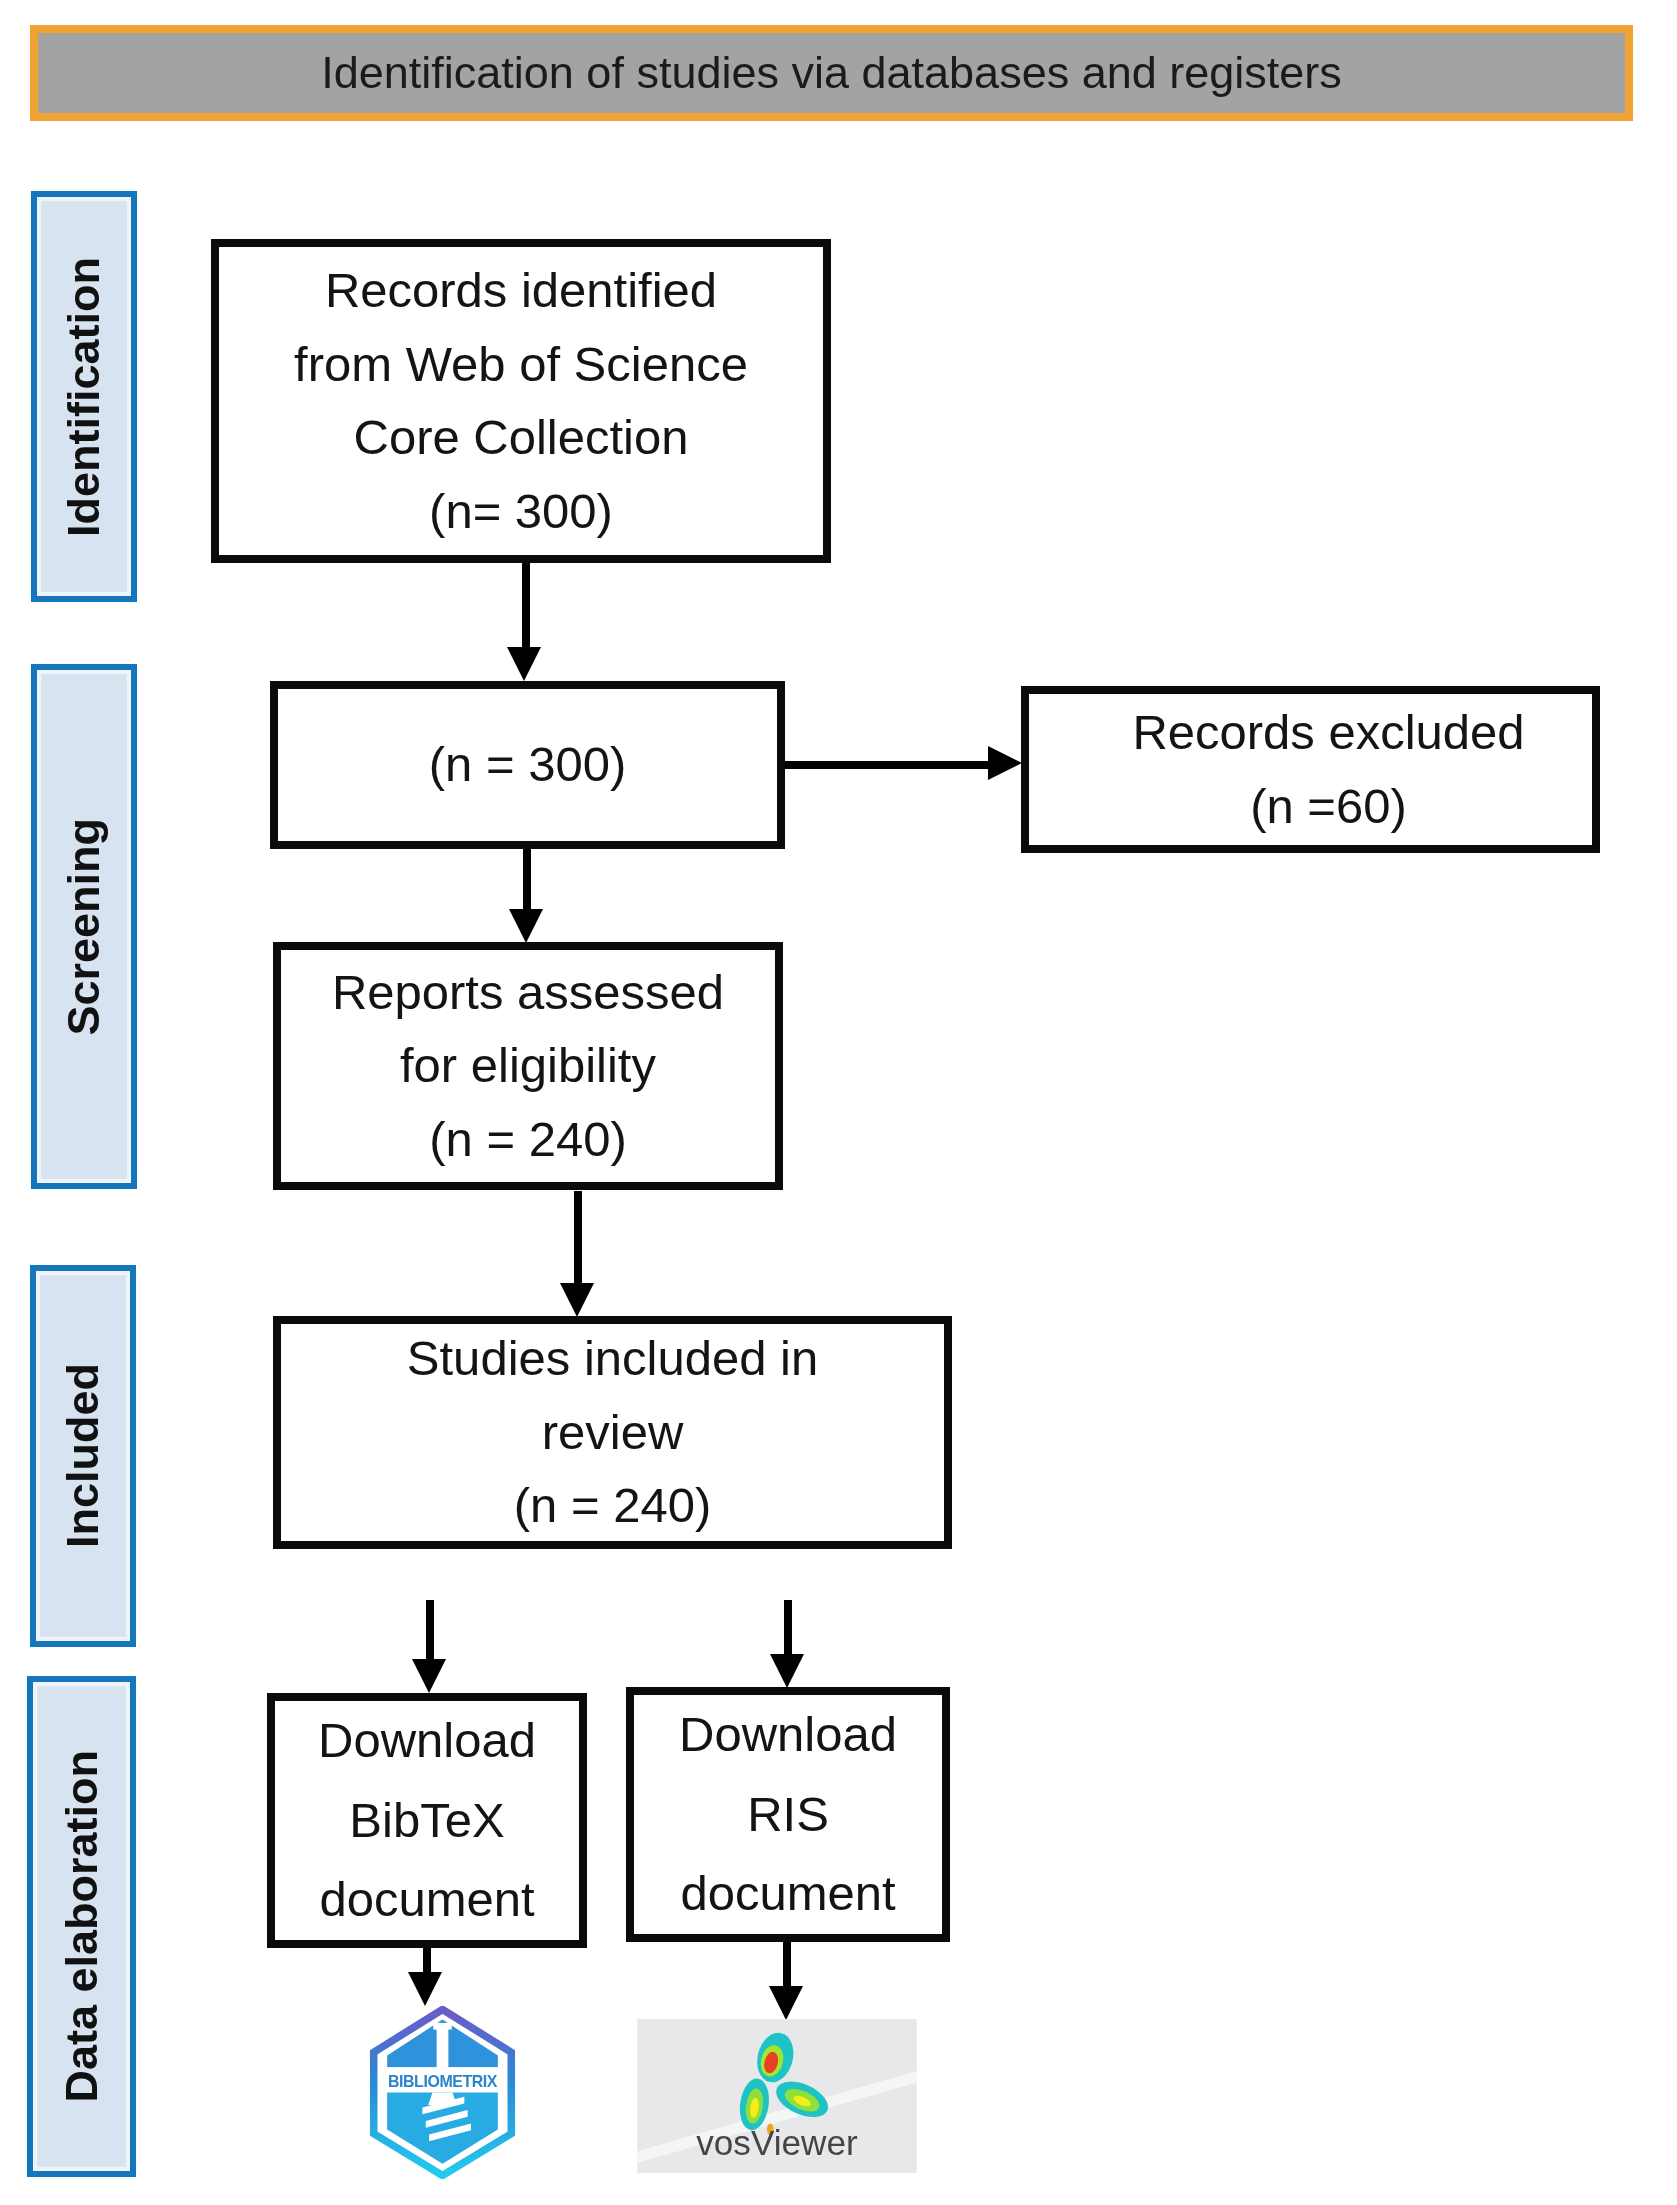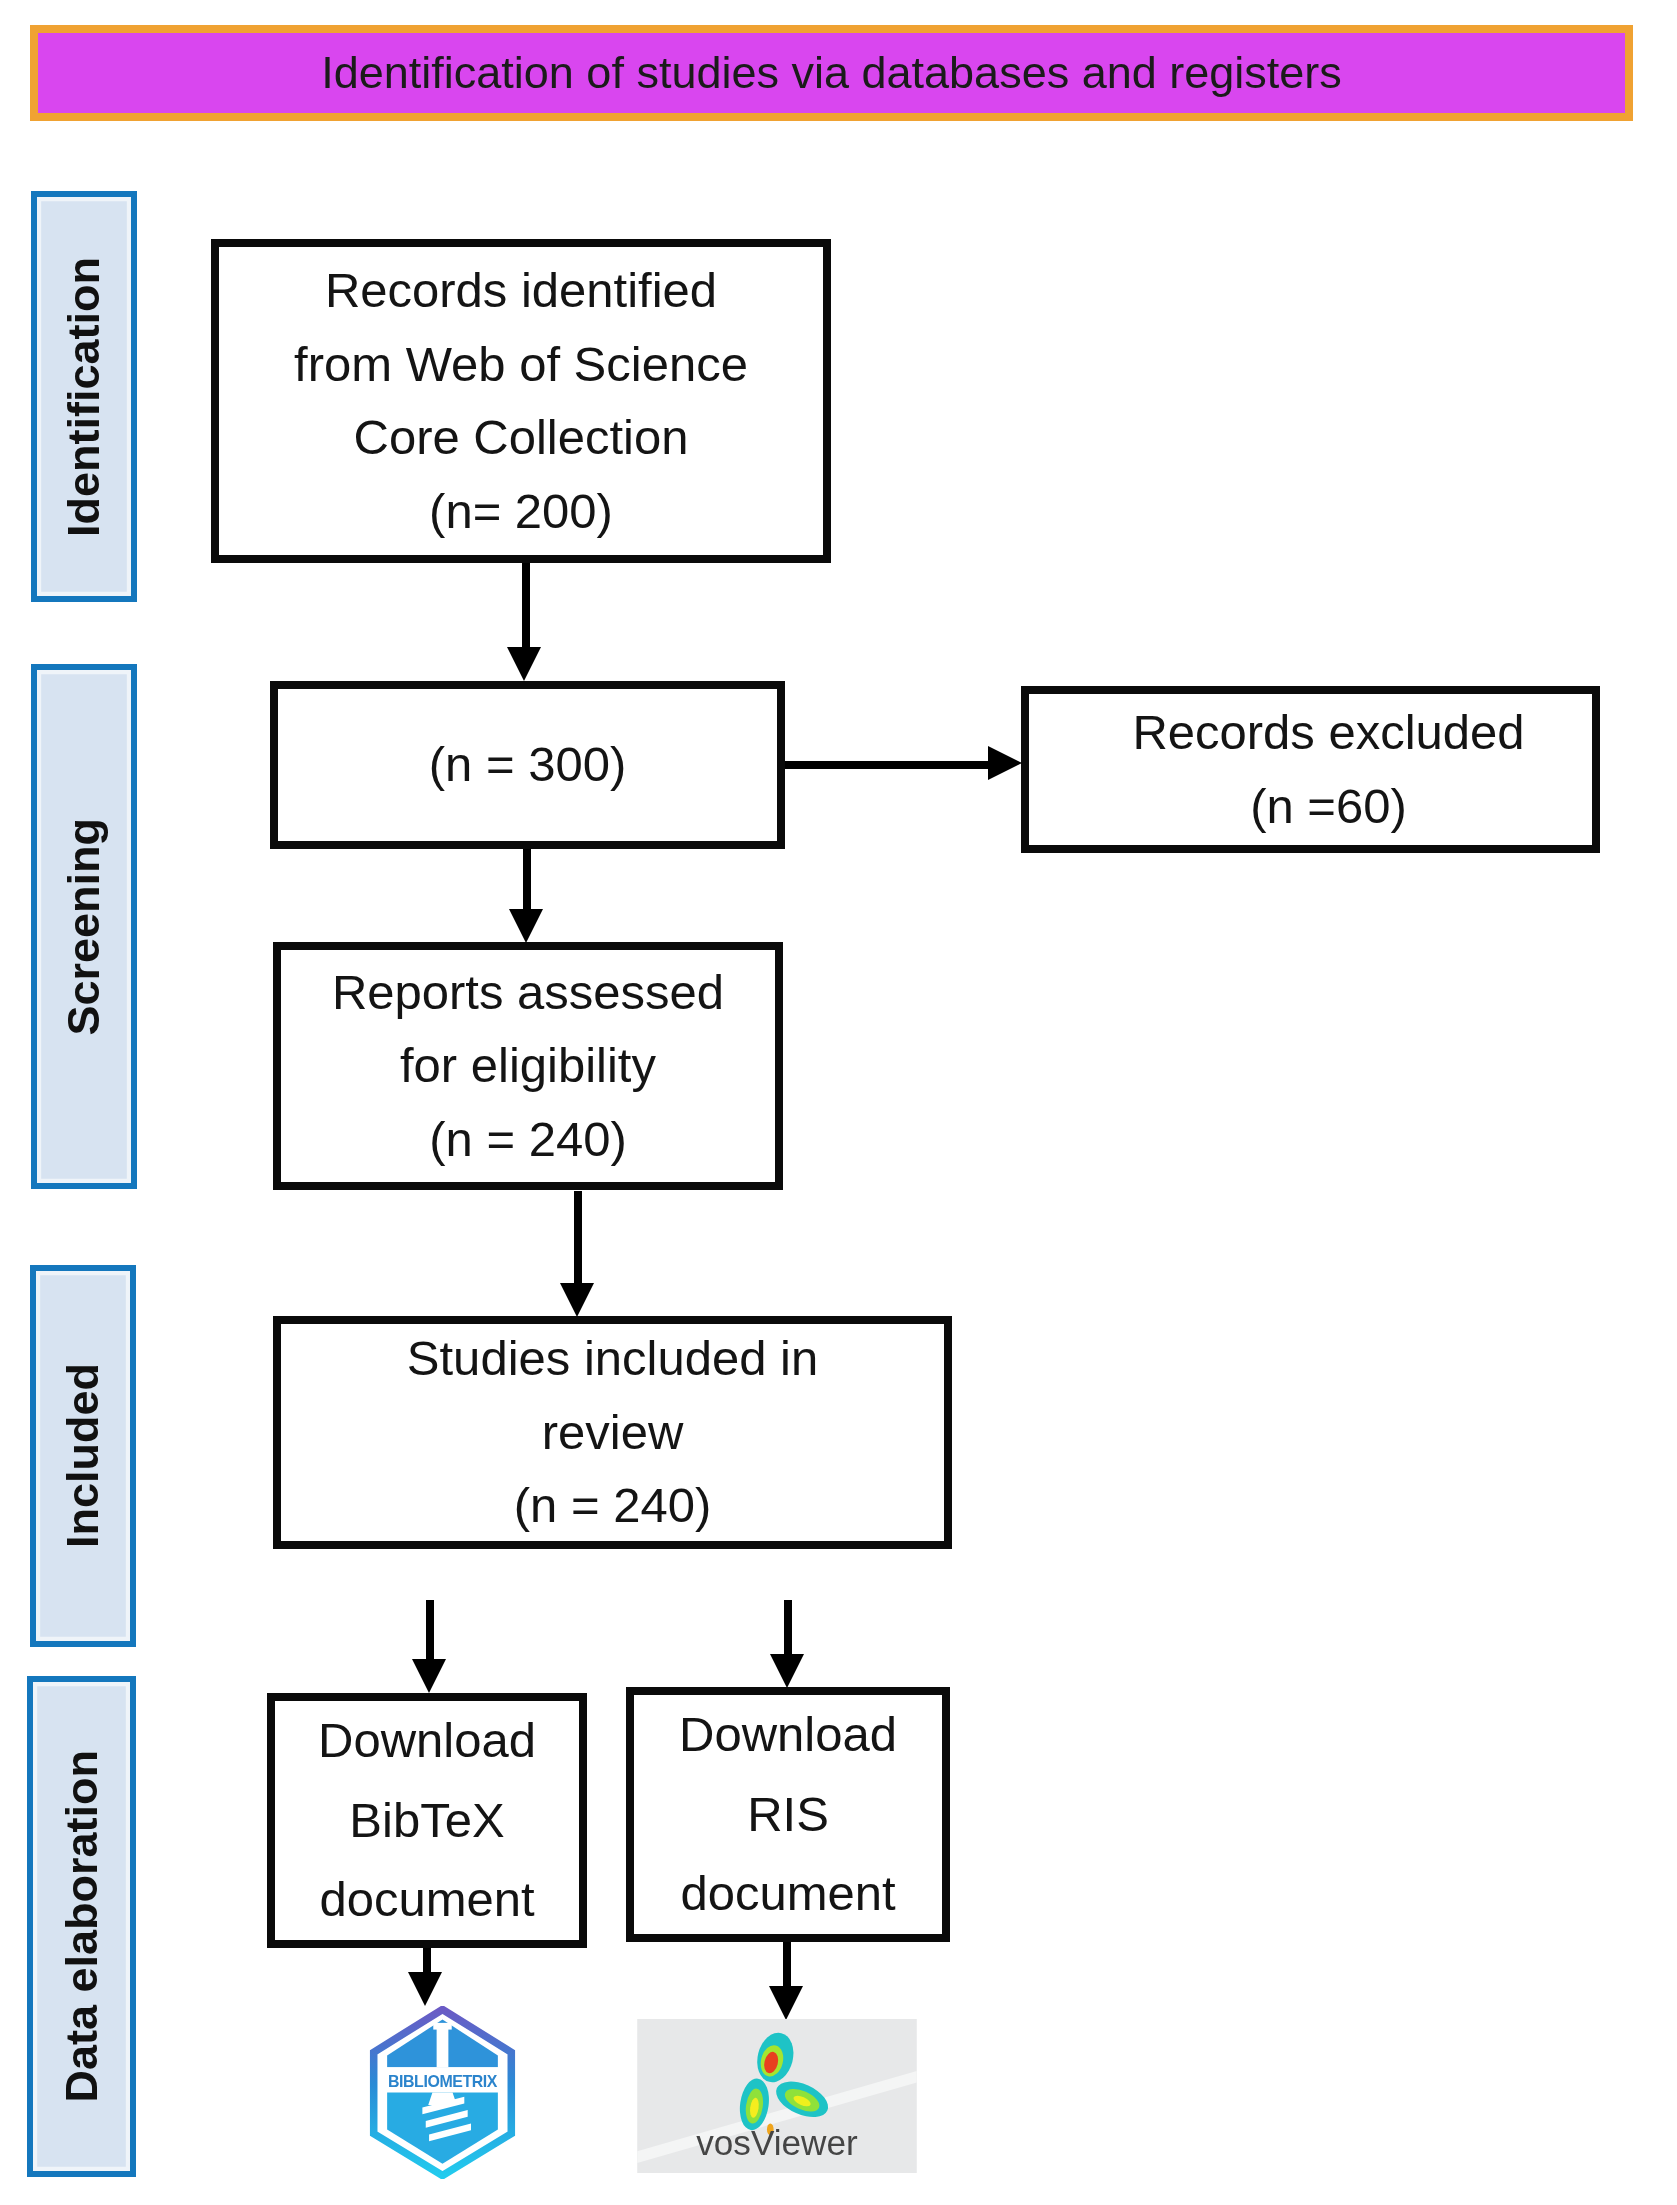--- a/index.html
+++ b/index.html
@@ -12,7 +12,7 @@
   
   .header-banner{
     left:30px;top:25px;width:1603px;height:96px;
-    border:8.4px solid #F0A232;background:#d946ef;
+    border:8.4px solid #F0A232;background:#a3a3a3;
     display:flex;align-items:center;justify-content:center;
   }
   .header-banner .title{

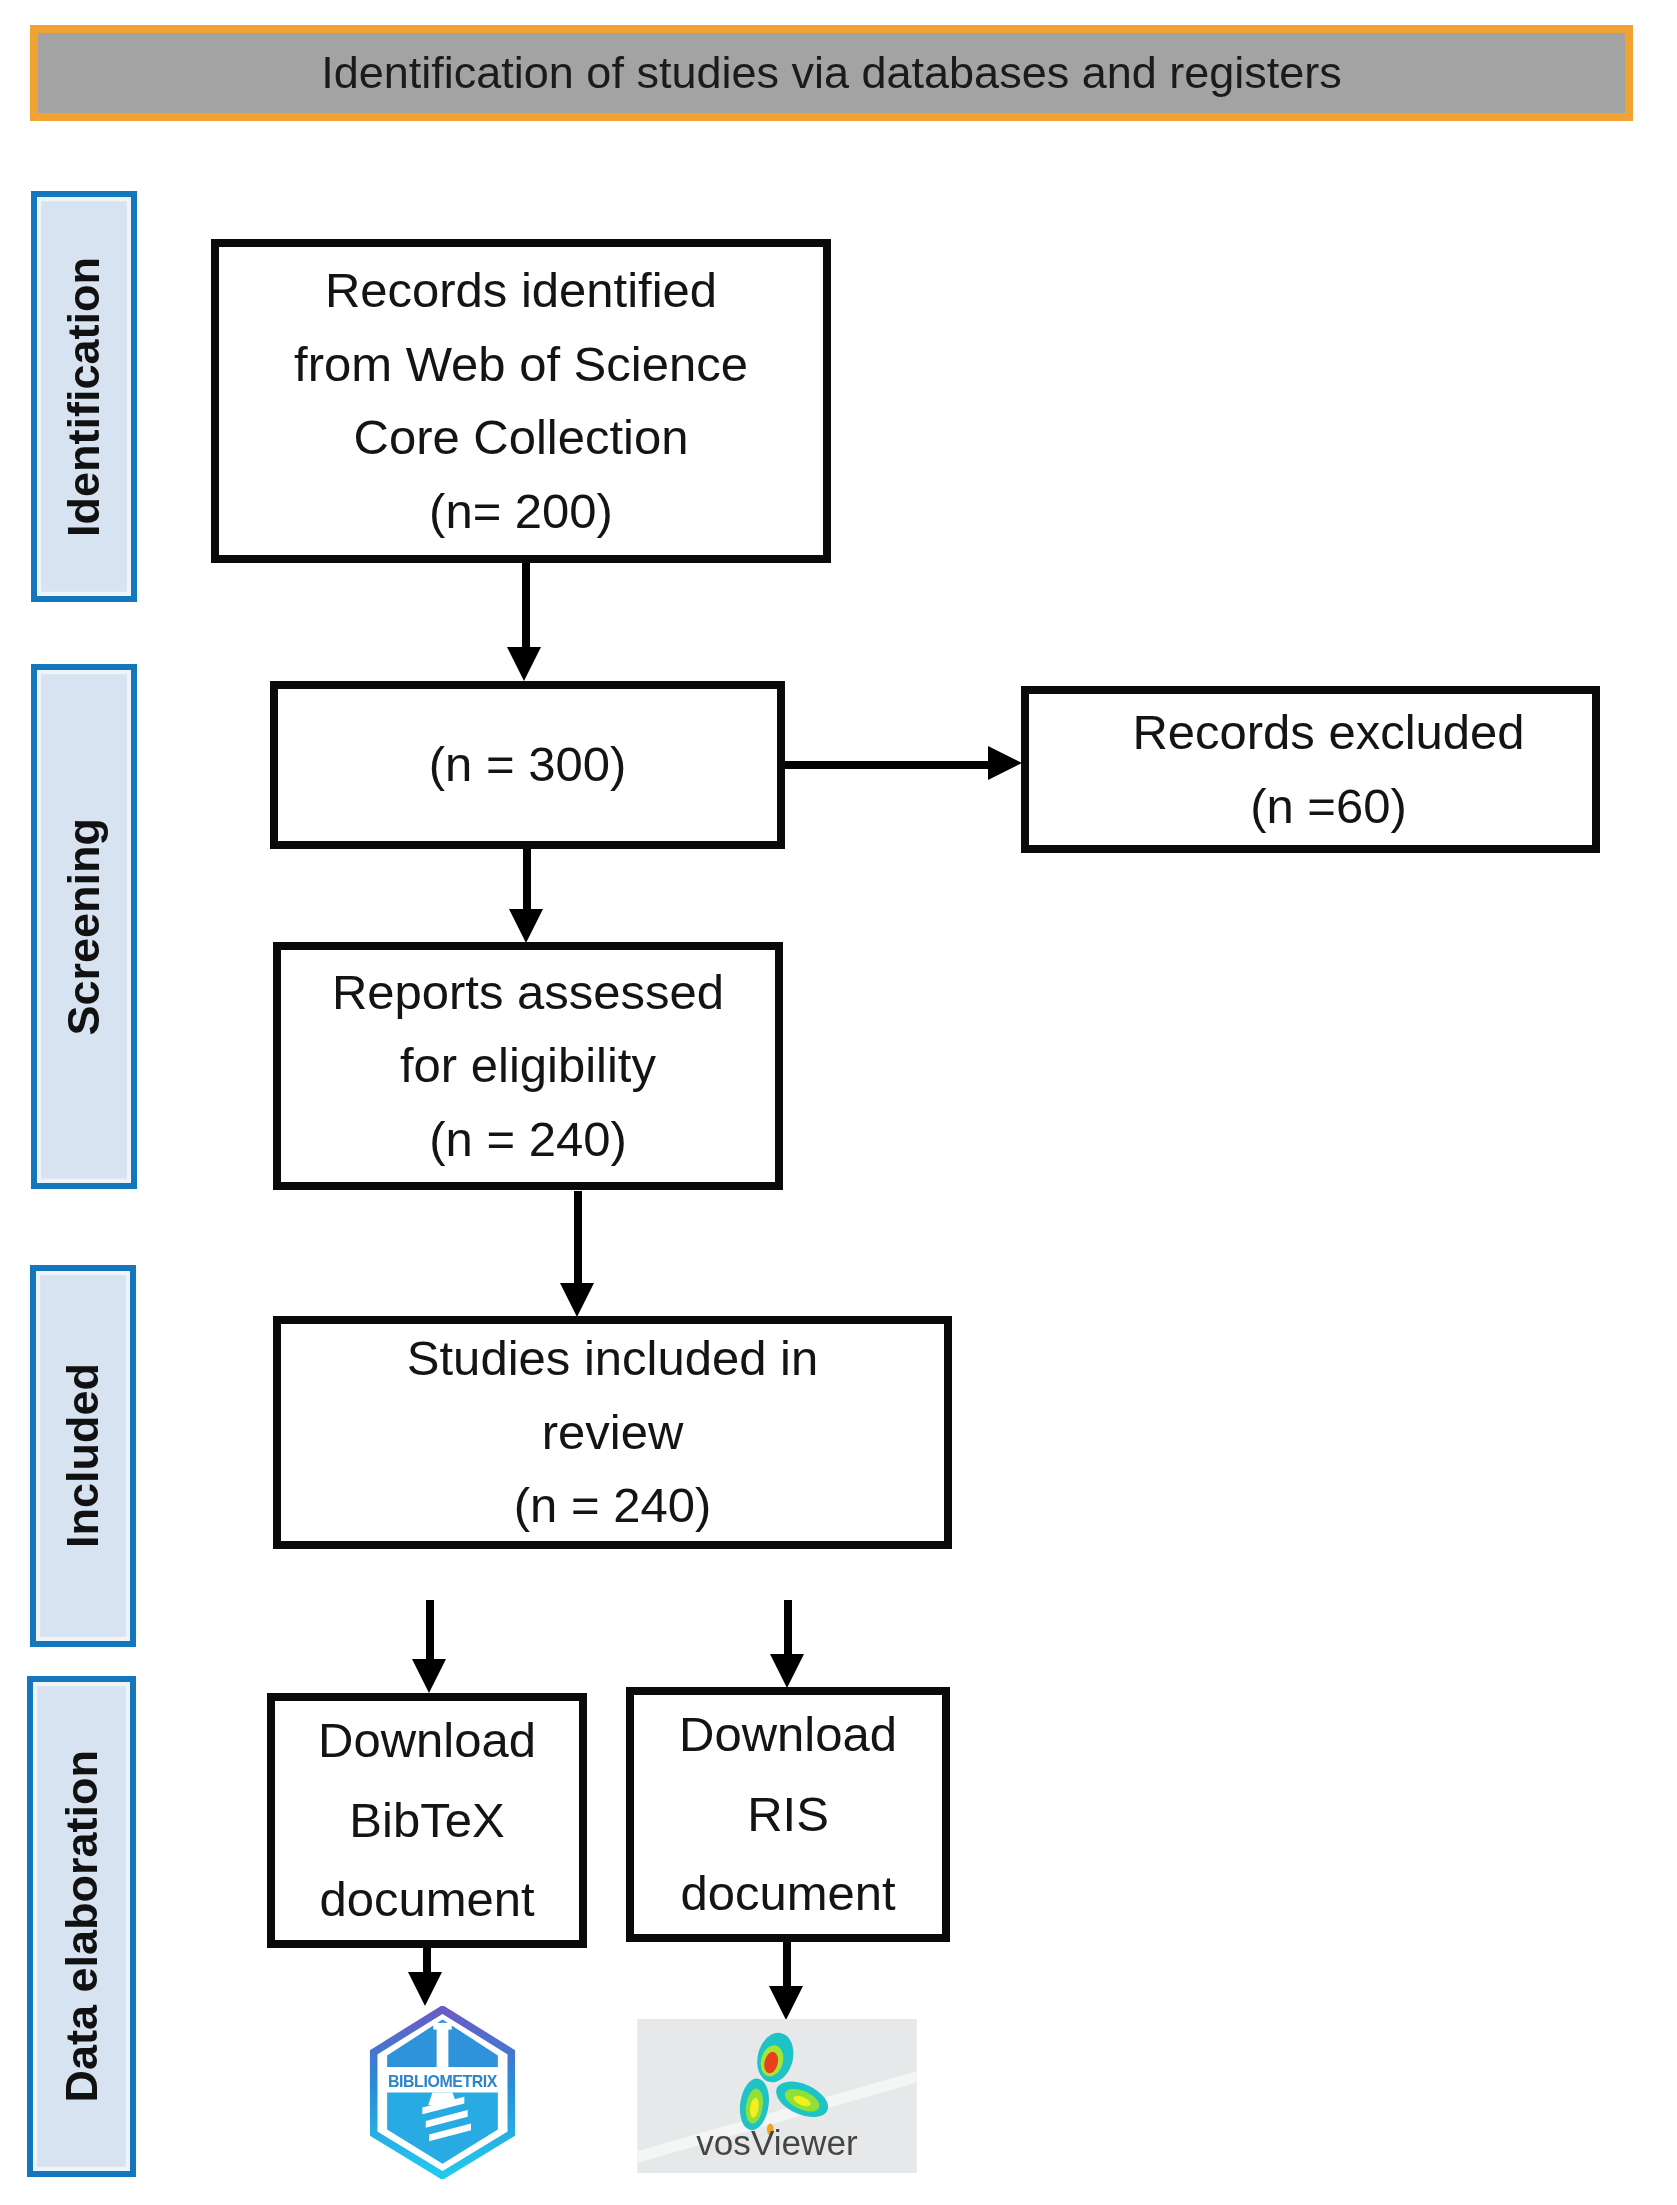--- a/index.html
+++ b/index.html
@@ -73,7 +73,7 @@
     <div class="fline">Records identified</div>
     <div class="fline">from Web of Science</div>
     <div class="fline">Core Collection</div>
-    <div class="fline">(n= 200)</div>
+    <div class="fline">(n= 300)</div>
   </div>
 
   <div class="abs fbox" style="left:270px;top:681px;width:515px;height:168px;">

